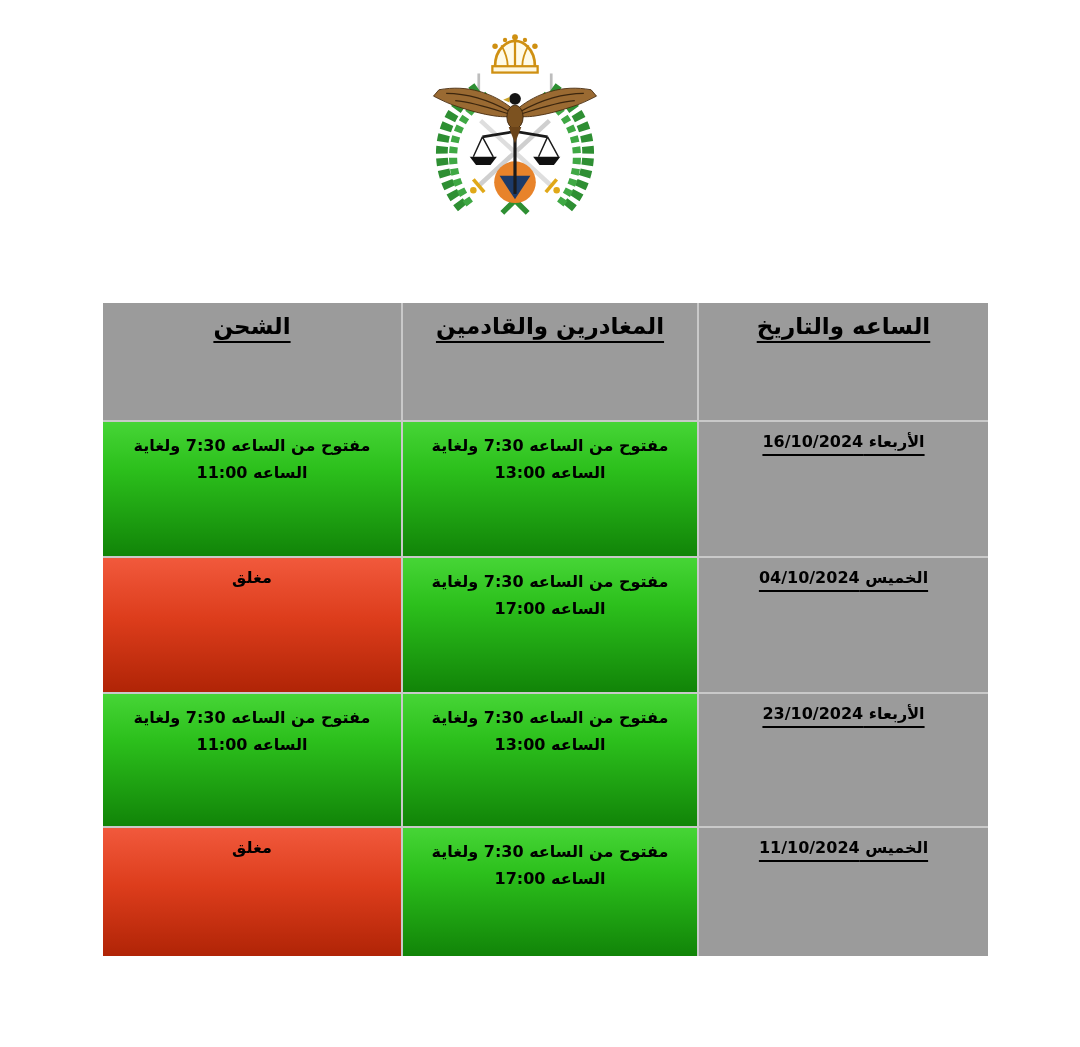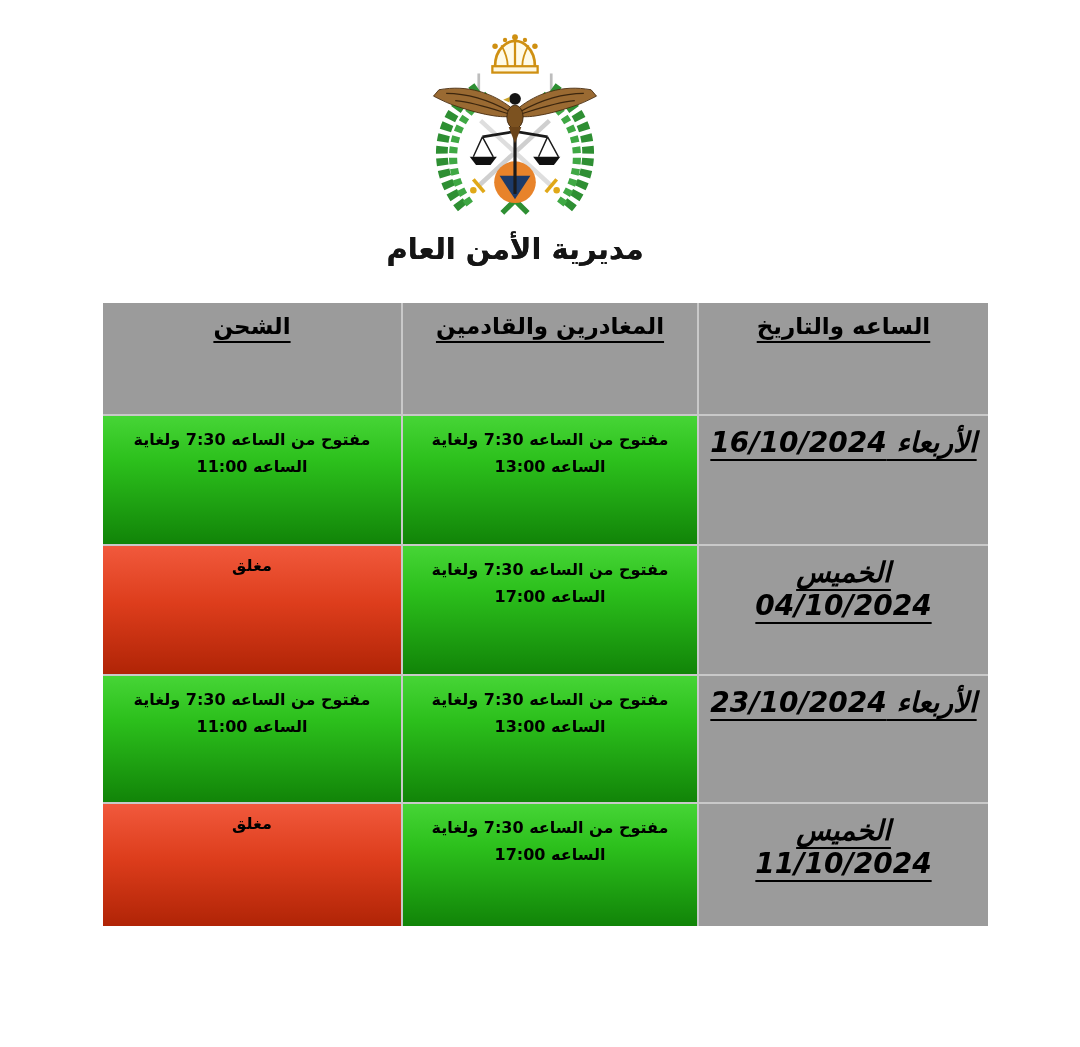--- a/index.html
+++ b/index.html
@@ -105,7 +105,6 @@
     <circle cx="99" cy="11" r="2.4" fill="#cf9012"></circle>
     <circle cx="121" cy="11" r="2.4" fill="#cf9012"></circle>
   </svg>
-  <div class="logo-caption">مديرية الأمن العام</div>
 </div>
 
 <table class="schedule">

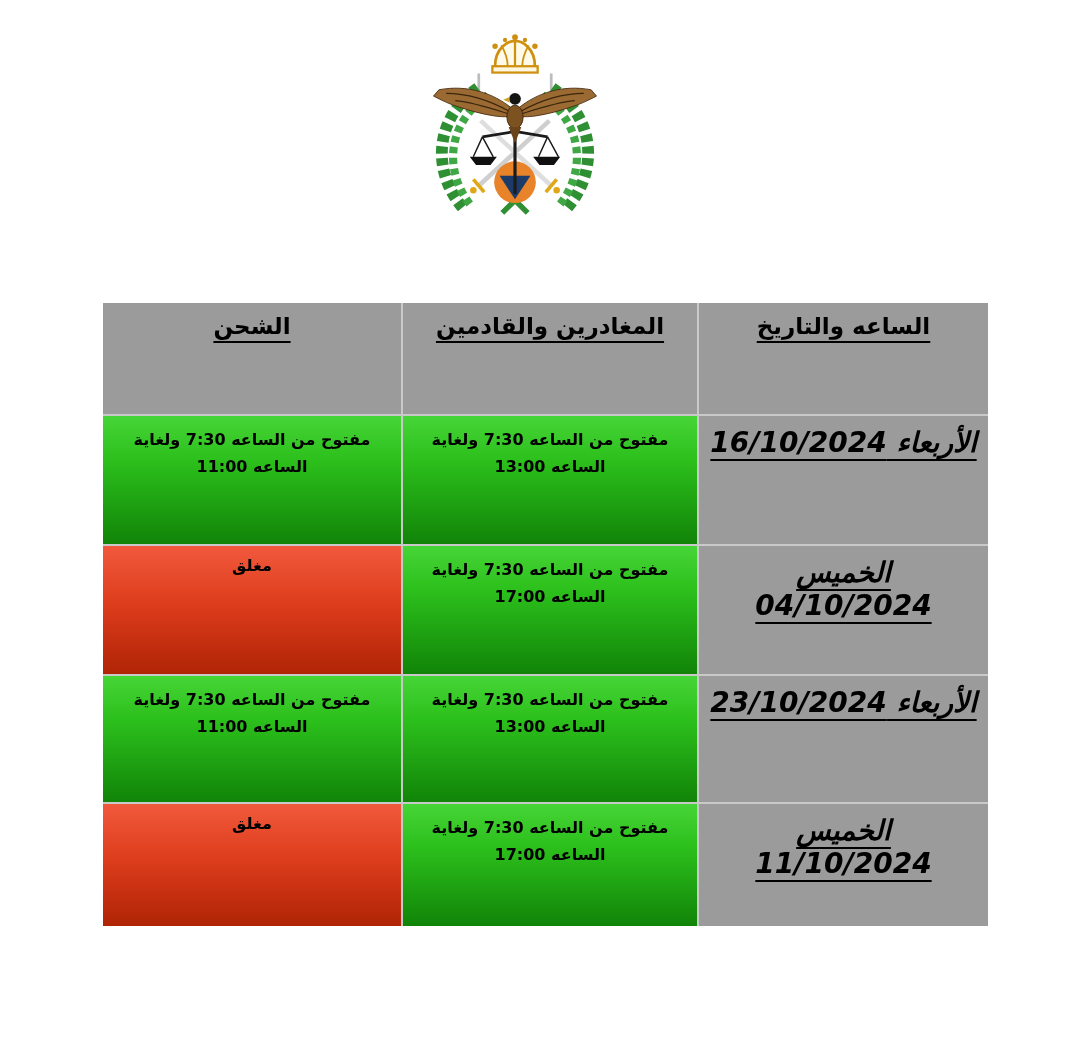--- a/index.html
+++ b/index.html
@@ -29,7 +29,7 @@
   table.schedule td{
     border:2px solid var(--separator,#c9c9c9);
     vertical-align:top;text-align:center;
-    font-weight:bold;color:#000;padding:10px 8px 8px 8px;
+    font-weight:bold;color:#000;padding:10px 8px 14px 8px;
   }
   tr.hdr td{height:93px;background:var(--header-bg,#9b9b9b);font-size:23px;}
   tr.hdr td span, td.day span{

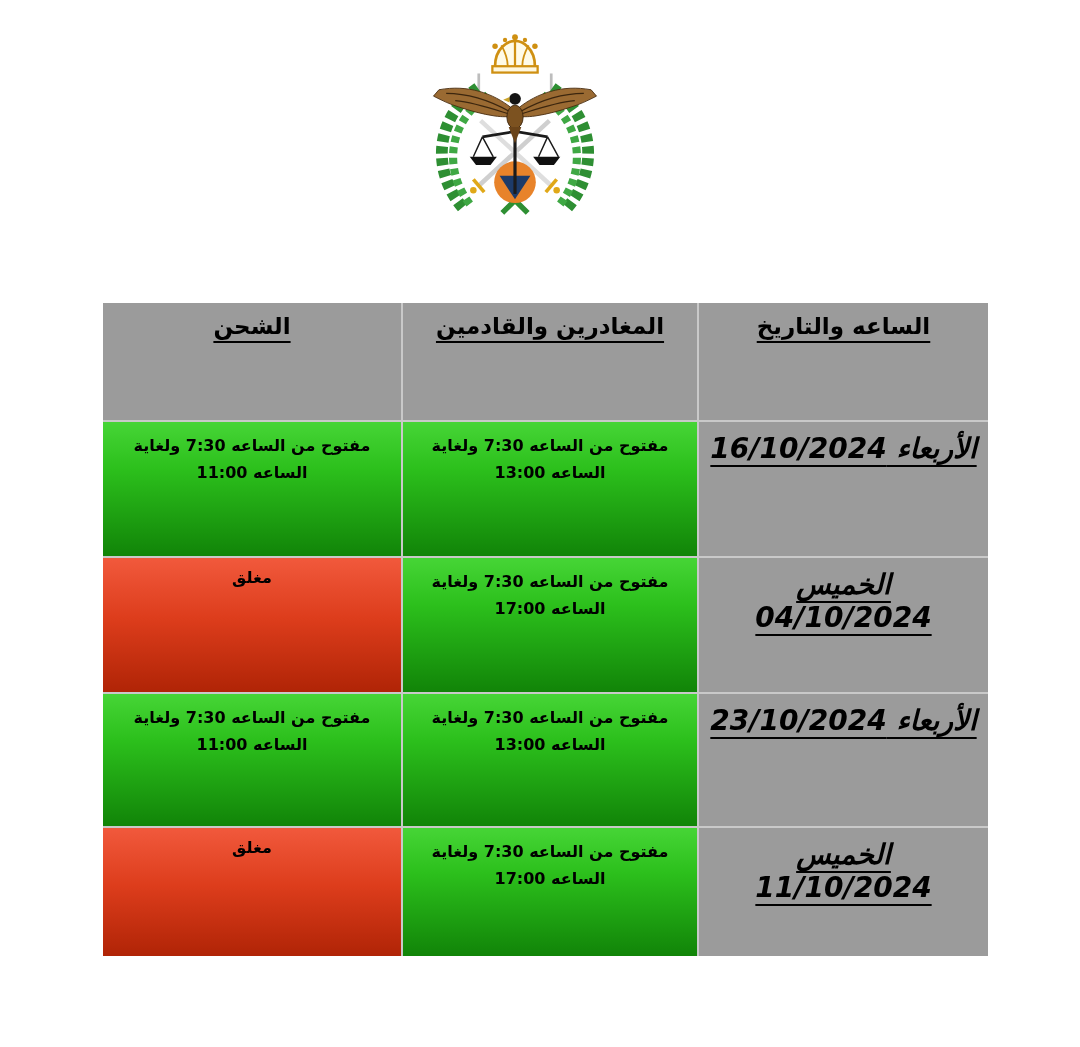--- a/index.html
+++ b/index.html
@@ -35,7 +35,7 @@
   tr.hdr td span, td.day span{
     text-decoration:underline;text-decoration-thickness:2px;text-underline-offset:7px;
   }
-  td.day{background:var(--header-bg,#9b9b9b);font-size:28px;padding-top:14px;font-style:italic;}
+  td.day{background:var(--header-bg,#9b9b9b);font-size:16px;padding-top:14px;}
   td.open{
     background:linear-gradient(180deg,var(--open-top,#46d536) 0%,var(--open-mid,#2cc01c) 35%,var(--open-bottom,#118408) 100%);
     font-size:16px;line-height:1.7;white-space:pre-line;

